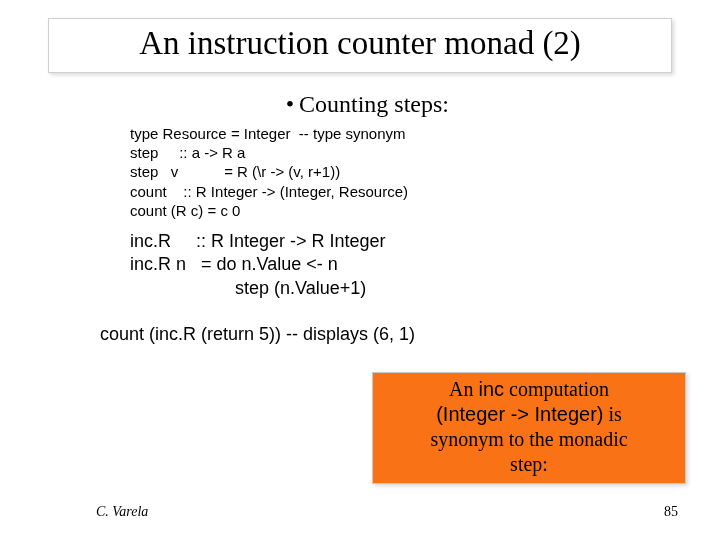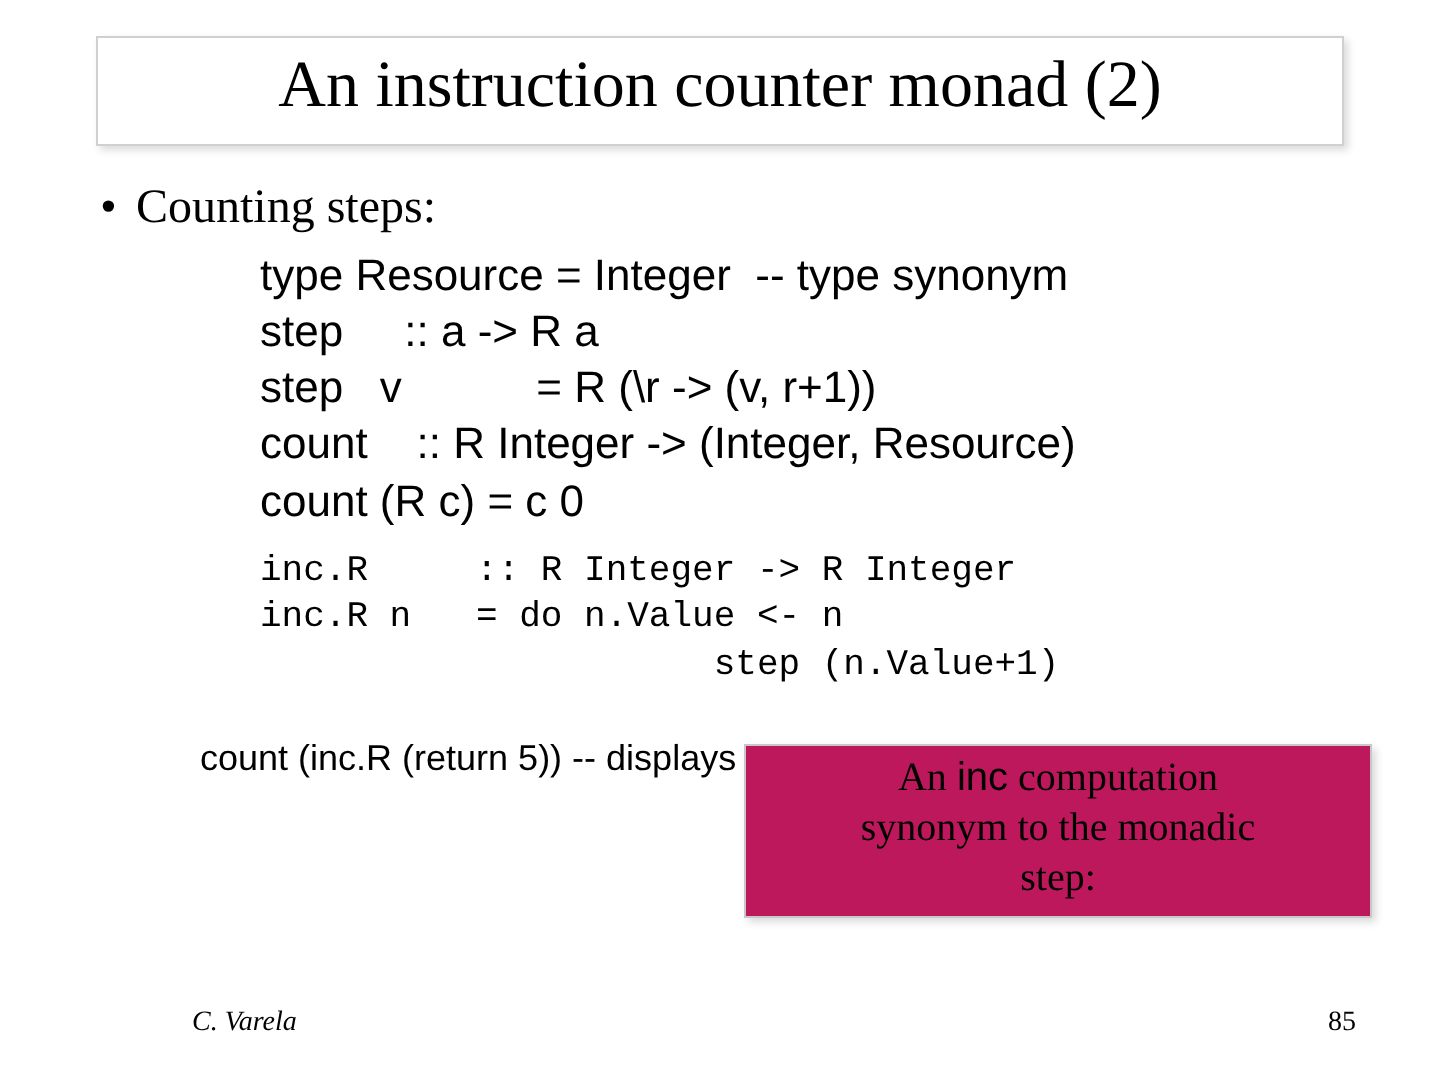--- a/index.html
+++ b/index.html
@@ -34,6 +34,7 @@
   .bullet-line {
     font-size: 24px;
     margin: 6px 0 6px 10px;
+    text-align: center;
   }
   .bullet-dot {
     display: inline-block;

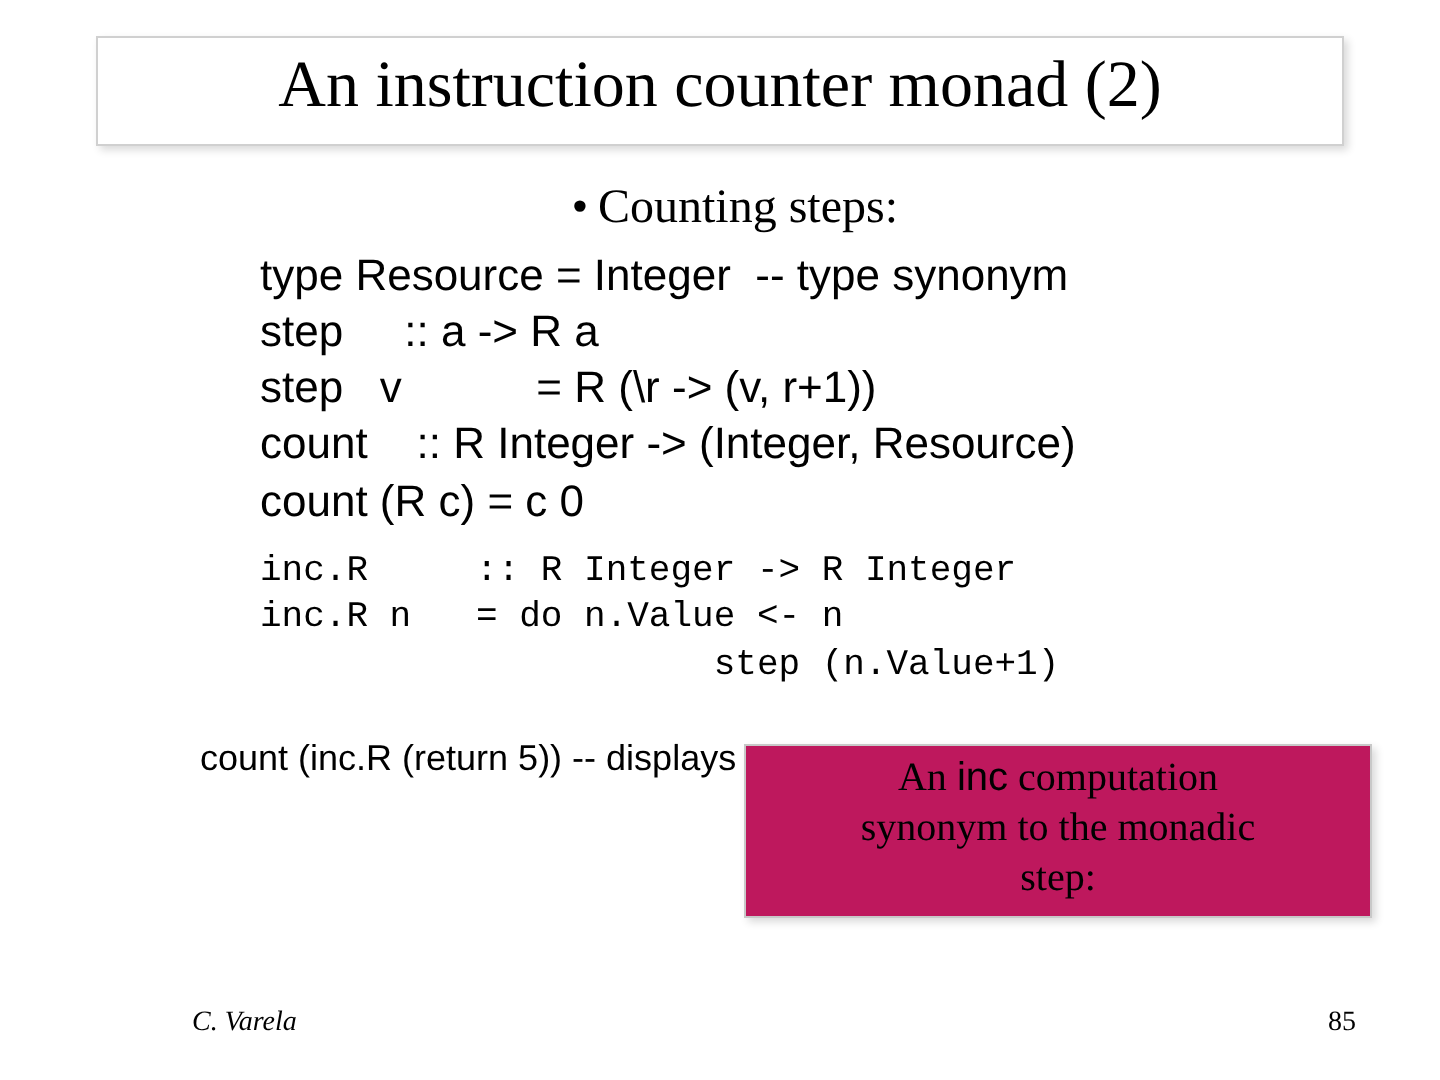--- a/index.html
+++ b/index.html
@@ -42,7 +42,7 @@
   }
   .code-block {
     font-family: Arial, Helvetica, sans-serif;
-    font-size: 22px;
+    font-size: 15px;
     margin-left: 90px;
     line-height: 1.28;
     margin-bottom: 10px;

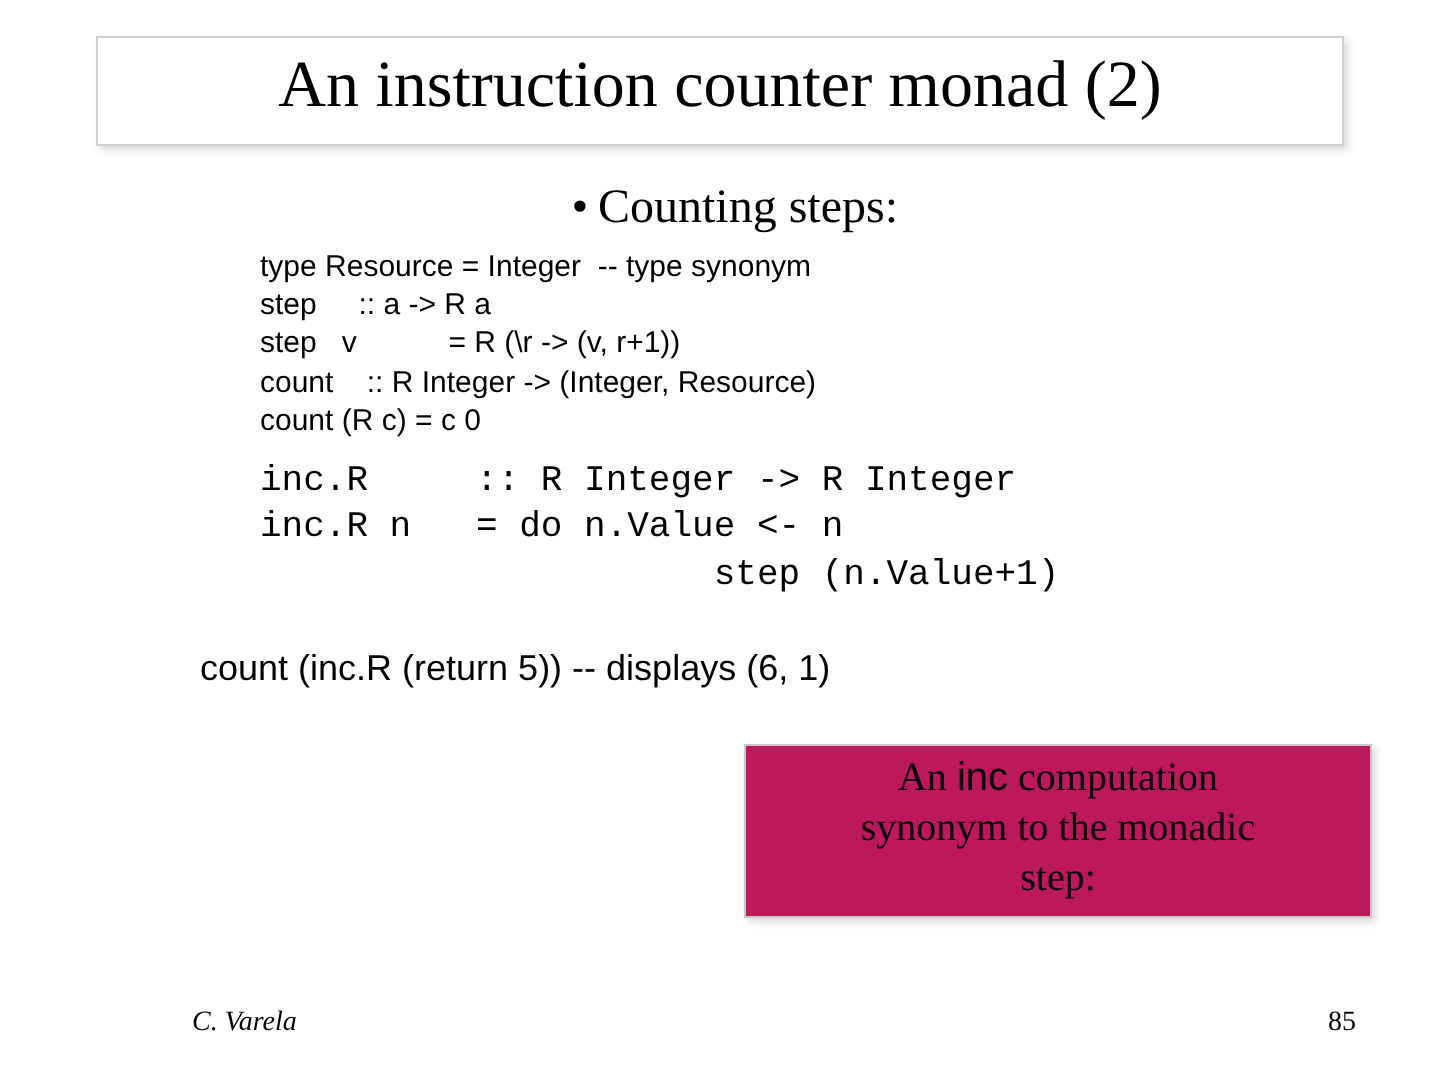--- a/index.html
+++ b/index.html
@@ -49,7 +49,7 @@
     white-space: pre;
   }
   .code-block2 {
-    font-family: Liberation Mono, monospace;
+    font-family: Liberation Sans, sans-serif;
     font-size: 18px;
     margin-left: 90px;
     line-height: 1.3;

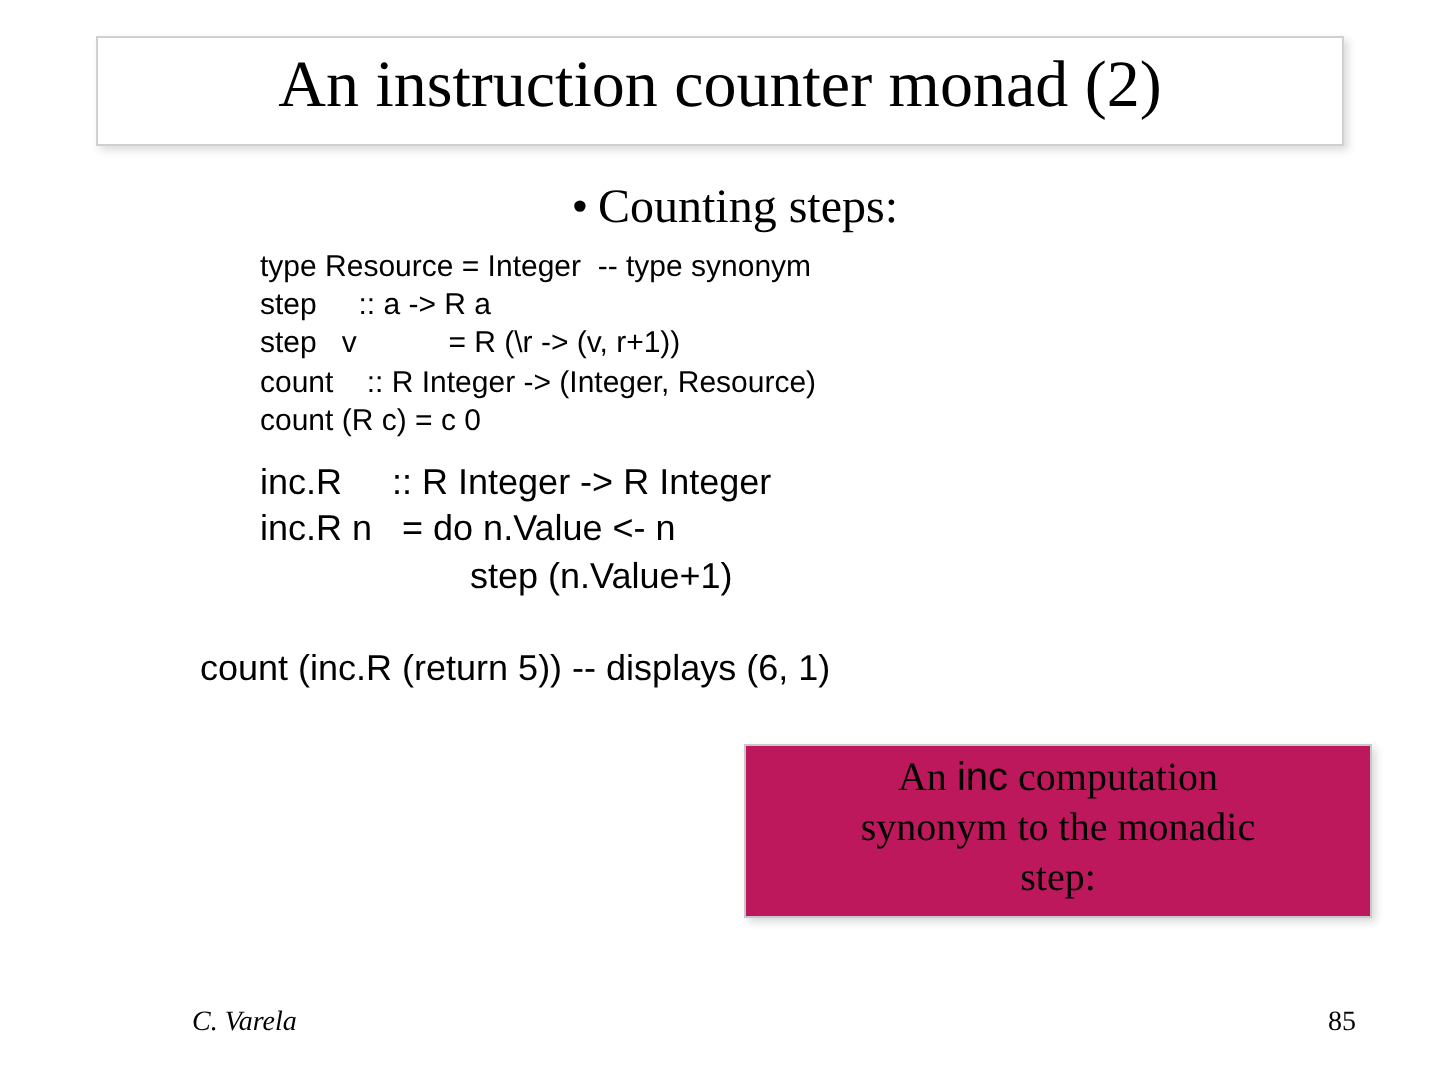--- a/index.html
+++ b/index.html
@@ -68,7 +68,7 @@
     width: 300px;
     border: 1px solid #c8c8c8;
     box-shadow: 2px 2px 4px rgba(0,0,0,0.15);
-    background: #be185d;
+    background: #f97316;
     font-size: 20px;
     text-align: center;
     padding: 4px 6px 6px 6px;

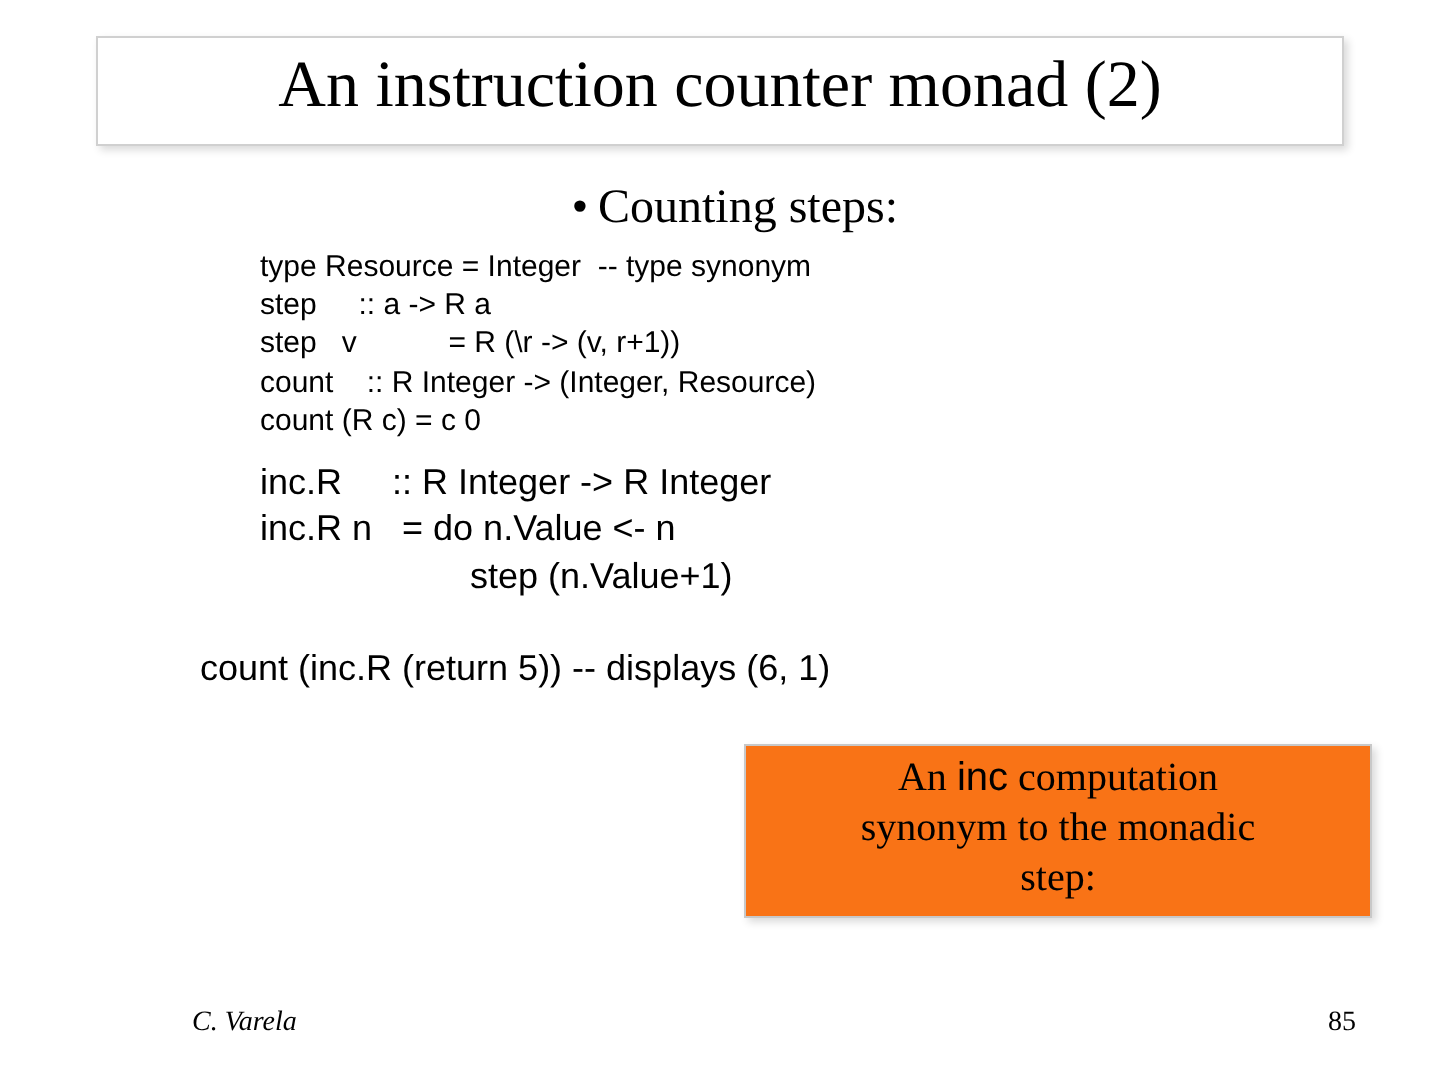--- a/index.html
+++ b/index.html
@@ -120,6 +120,9 @@
     <div>
       <span>An </span><span class="sans">inc</span><span> computation</span>
     </div>
+    <div>
+      <span class="sans">(Integer -&gt; Integer)</span><span> is</span>
+    </div>
     <div>synonym to the monadic</div>
     <div>step:</div>
   </div>

